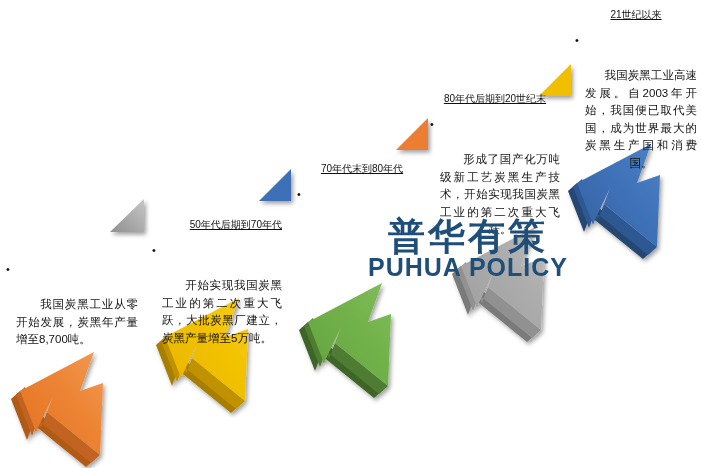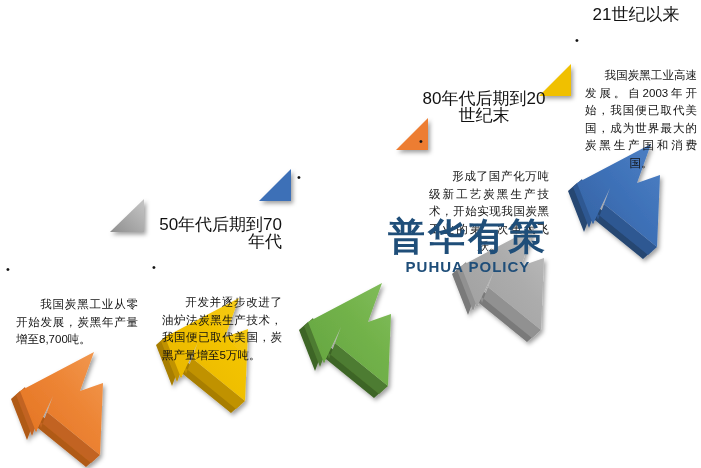--- a/index.html
+++ b/index.html
@@ -19,12 +19,13 @@
   
   .stage-block{position:absolute;}
   .stage-title{
-    font-size:17px;
+    font-size:10px;
     color:#111111;
     line-height:17px;
     text-align:center;
     letter-spacing:0px;
     white-space:pre-wrap;
+    text-decoration:underline;
   }
   .stage-body{
     margin-top:9px;

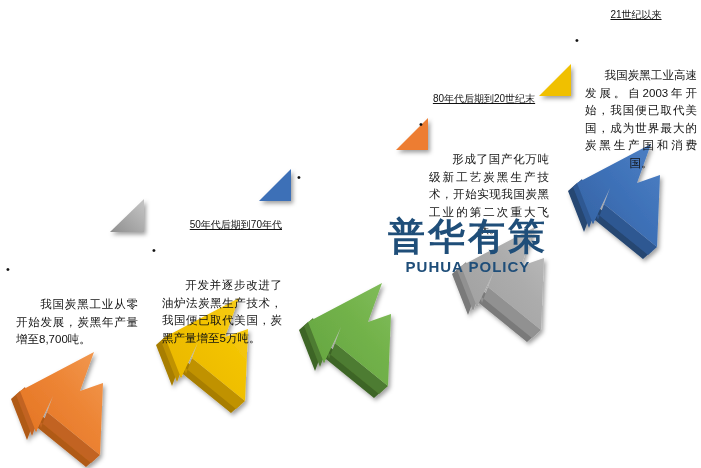--- a/index.html
+++ b/index.html
@@ -50,7 +50,7 @@
   #blk0{left:6px;  top:252px; width:132px;}
   #blk1{left:152px;top:216px; width:130px;}
   #blk2{left:297px;top:160px; width:130px;}
-  #blk3{left:419px;top:90px;  width:130px;}
+  #blk3{left:430px;top:90px;  width:130px;}
   #blk4{left:575px;top:6px;   width:122px;}
 
   #blk0 .stage-title,#blk1 .stage-title{text-align:right;}

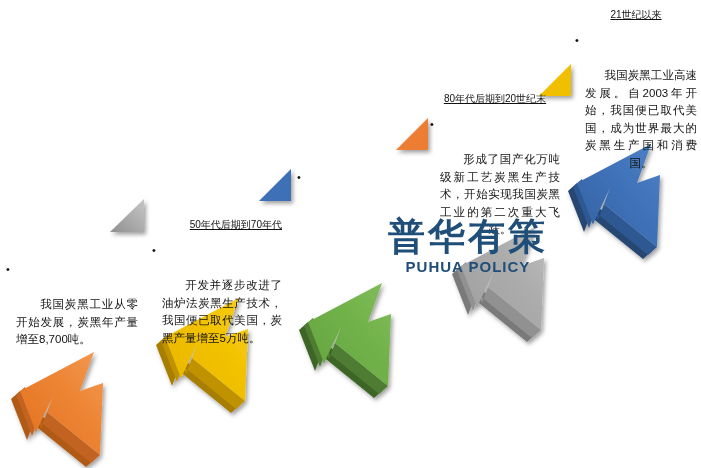--- a/index.html
+++ b/index.html
@@ -190,6 +190,7 @@
   </div>
 
   <div class="stage-block" id="blk2">
+    <div class="stage-title">70年代末到80年代</div>
     <div class="stage-body">
       <span class="bullet">•</span>
     </div>

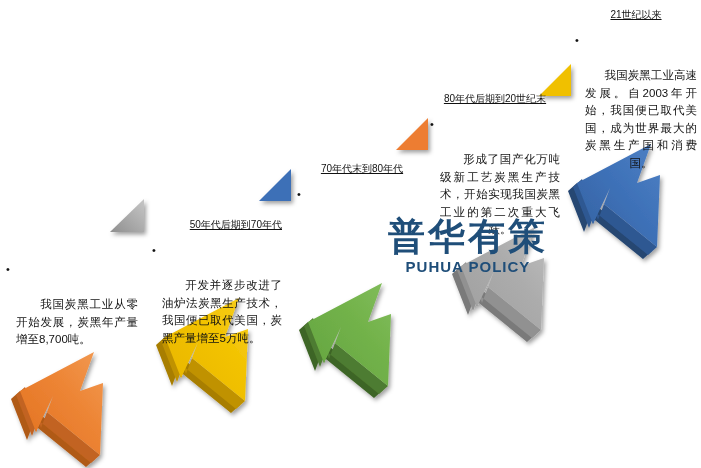--- a/index.html
+++ b/index.html
@@ -74,7 +74,7 @@
     font-family:"DejaVu Sans","Liberation Sans",sans-serif;
   }
   .wm-en{
-    font-size:15px;
+    font-size:25px;
     font-weight:bold;
     color:#1f4e79;
     letter-spacing:1px;

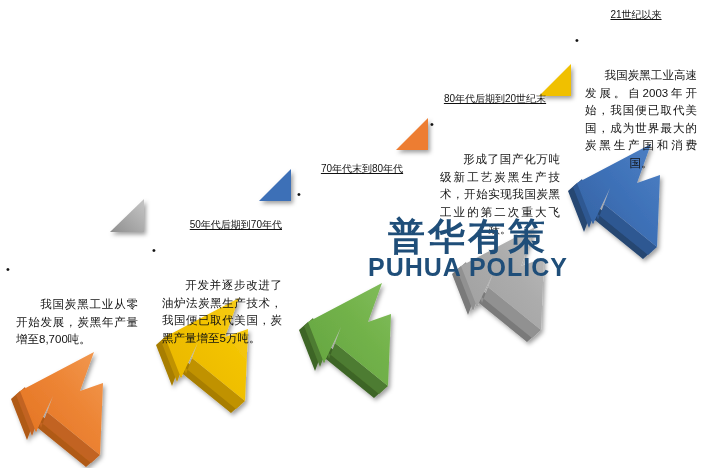--- a/index.html
+++ b/index.html
@@ -185,7 +185,7 @@
     <div class="stage-title">50年代后期到70年代</div>
     <div class="stage-body">
       <span class="bullet">•</span>
-      <span>开发并逐步改进了油炉法炭黑生产技术，我国便已取代美国，炭黑产量增至5万吨。</span>
+      <span>开始实现我国炭黑工业的第二次重大飞跃，大批炭黑厂建立，炭黑产量增至5万吨。</span>
     </div>
   </div>
 

